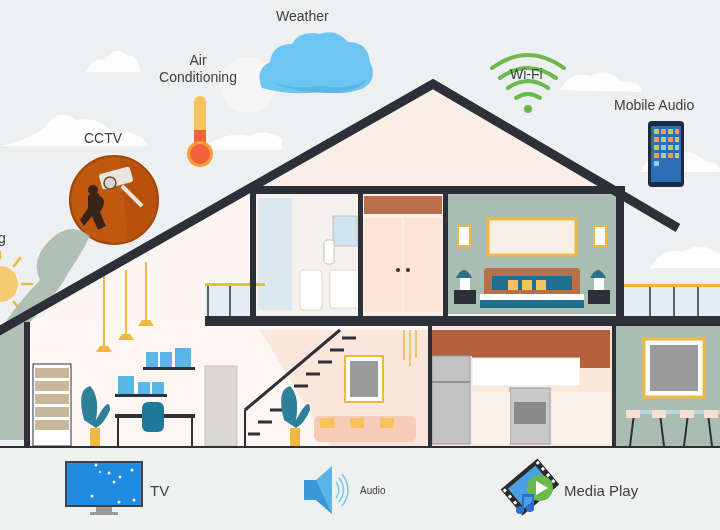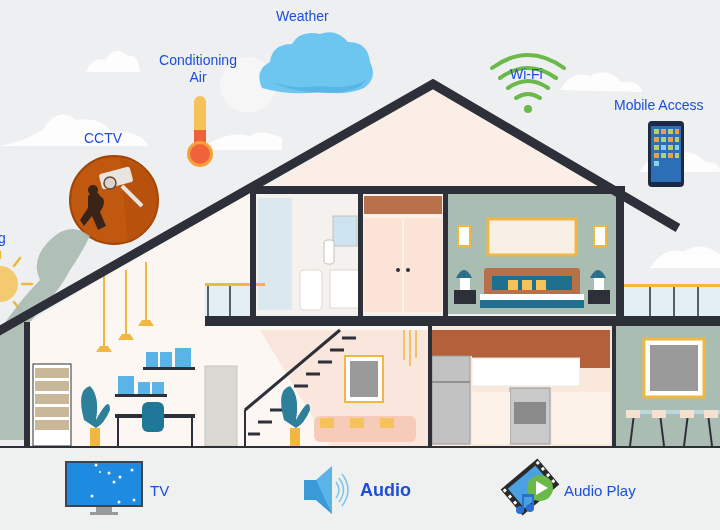--- a/index.html
+++ b/index.html
@@ -6,7 +6,7 @@
   html, body { width: 720px; height: 530px; overflow: hidden; }
   body { background: #eeeff0; font-family: "Liberation Sans", "DejaVu Sans", sans-serif; position: relative; }
   .canvas { position: absolute; left: 0; top: 0; width: 720px; height: 530px; }
-  .label { position: absolute; color: #1d4ed8; font-size: 14px; line-height: 17px; text-align: center; white-space: nowrap; }
+  .label { position: absolute; color: #404040; font-size: 14px; line-height: 17px; text-align: center; white-space: nowrap; }
   .footer { position: absolute; left: 0; top: 448px; width: 720px; height: 85px; background: #eff0f0; }
   .floor-line { position: absolute; left: 0; top: 446px; width: 720px; height: 3px; background: #2d3038; }
 </style>

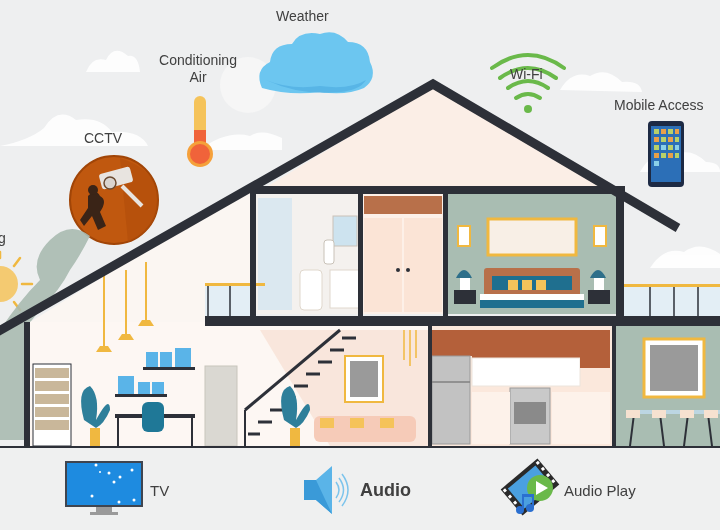--- a/index.html
+++ b/index.html
@@ -253,8 +253,8 @@
 
 <div class="label" style="left:276px; top:8px;">Weather</div>
 <div class="label" style="left:152px; top:52px; width:92px;">
+  <div>Air</div>
   <div>Conditioning</div>
-  <div>Air</div>
 </div>
 <div class="label" style="left:84px; top:130px;text-align:center;">CCTV</div>
 <div class="label" style="left:-2px; top:230px;">g</div>

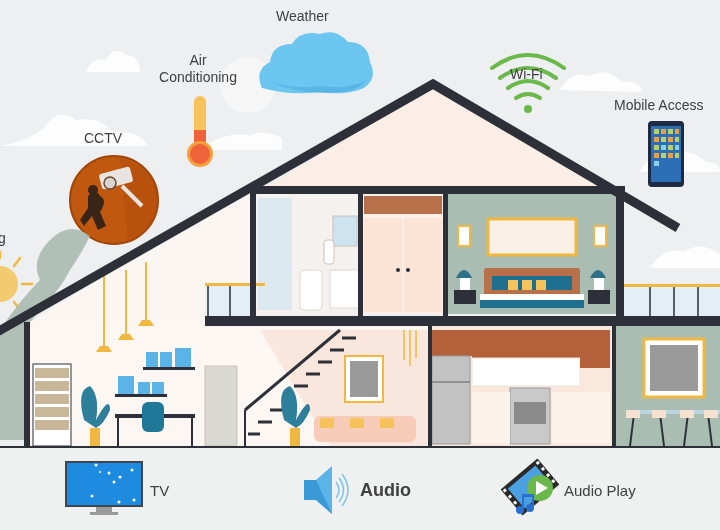--- a/index.html
+++ b/index.html
@@ -259,7 +259,7 @@
 <div class="label" style="left:84px; top:130px;text-align:center;">CCTV</div>
 <div class="label" style="left:-2px; top:230px;">g</div>
 <div class="label" style="left:510px; top:26px;margin-top:40px;">Wi-Fi</div>
-<div class="label" style="left:614px; top:97px;">Mobile Access</div>
+<div class="label" style="left:614px; top:97px;">Mobile Audio</div>
 
 <div class="floor-line"></div>
 

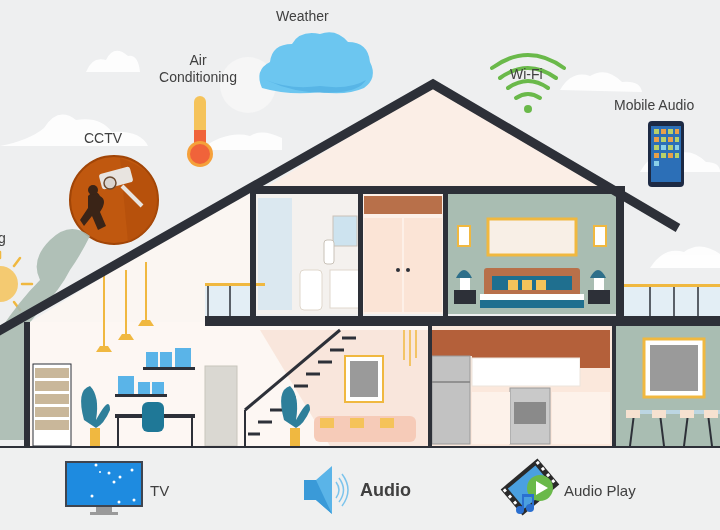--- a/index.html
+++ b/index.html
@@ -296,7 +296,7 @@
       </g>
     </svg>
   </div>
-  <div class="label" style="left:360px; top:34px; font-size:18px;font-weight:bold;">Audio</div>
+  <div class="label" style="left:360px; top:34px; font-size:10px;">Audio</div>
 
   <div style="position:absolute; left:498px; top:6px; width:64px; height:66px;">
     <svg width="64" height="66" viewBox="0 0 64 66">

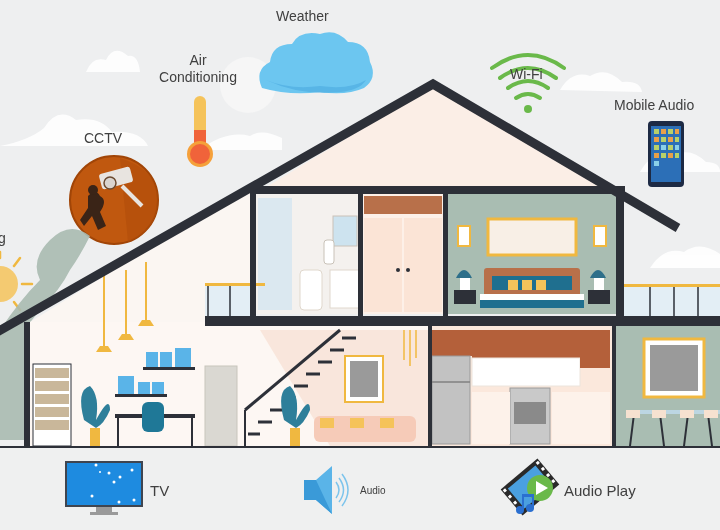--- a/index.html
+++ b/index.html
@@ -325,7 +325,7 @@
         </g>
     </svg>
   </div>
-  <div class="label" style="left:564px; top:34px; font-size:15px;">Audio Play</div>
+  <div class="label" style="left:564px; top:34px; font-size:15px;">Media Play</div>
 </div>
 
 </body></html>

